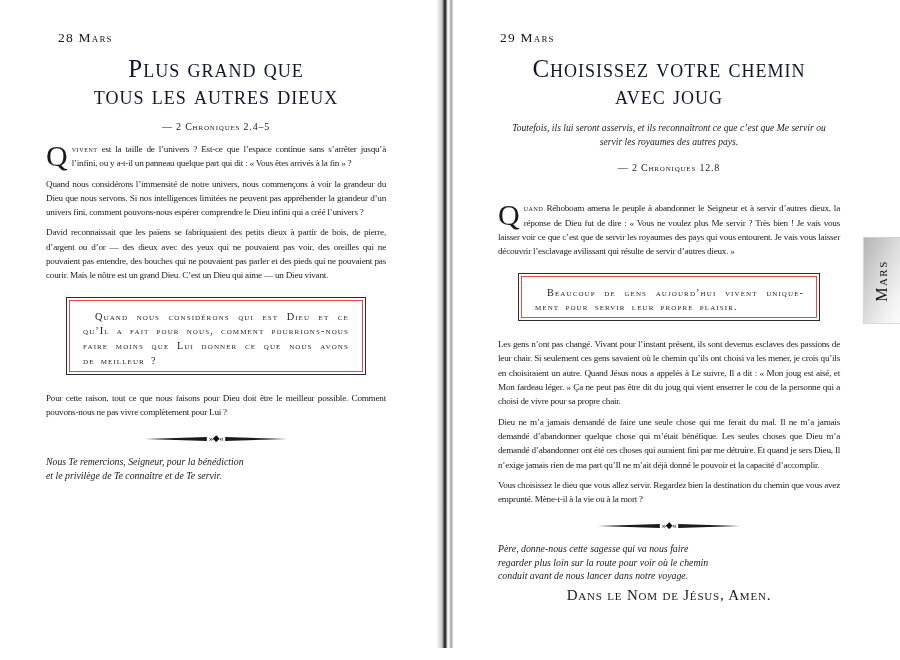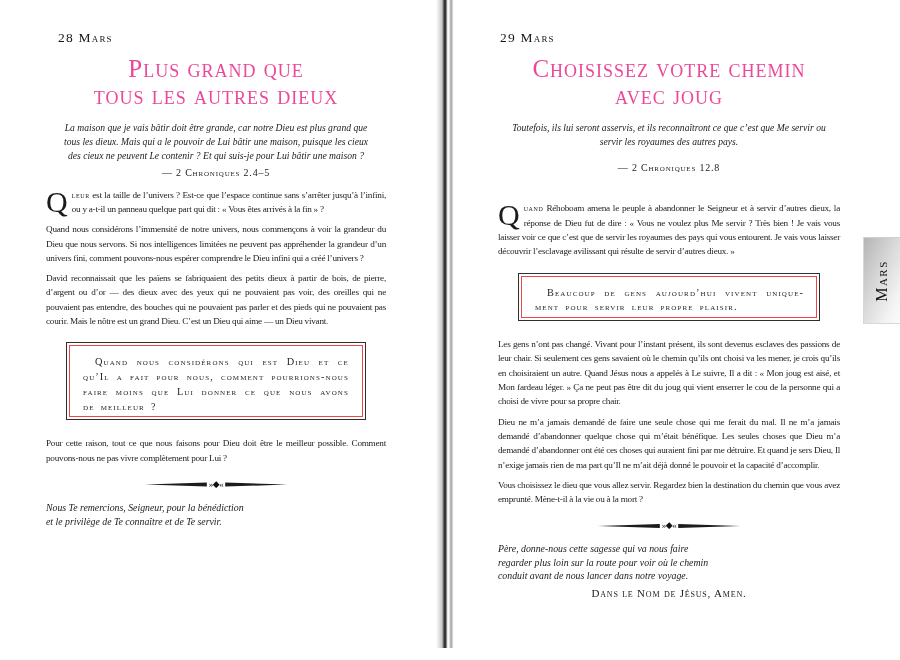--- a/index.html
+++ b/index.html
@@ -36,7 +36,7 @@
     line-height: 27px;
     letter-spacing: 1px;
     text-align: center;
-    color: #ec4899;
+    color: #0f172a;
   }
   .title .title-line { display: block; }
 

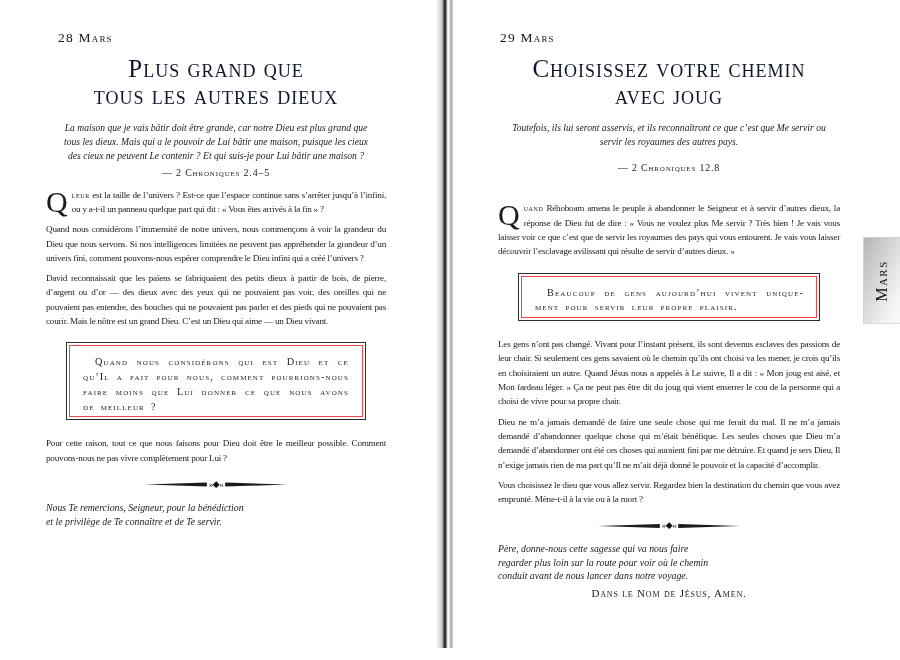--- a/index.html
+++ b/index.html
@@ -190,7 +190,6 @@
       <span class="title-line">tous les autres dieux</span>
     </h1>
 
-    <div class="epigraph">La maison que je vais bâtir doit être grande, car notre Dieu est plus grand que tous les dieux. Mais qui a le pouvoir de Lui bâtir une maison, puisque les cieux des cieux ne peuvent Le contenir ? Et qui suis-je pour Lui bâtir une maison ?</div>
     <div class="source">— 2 Chroniques 2.4–5</div>
 
     <p class="body opening"><span class="dropcap">Q</span><span class="lead-sc">leur</span><span> est la taille de l’univers ? Est-ce que l’espace continue sans s’arrêter jusqu’à l’infini, ou y a-t-il un panneau quelque part qui dit : « Vous êtes arrivés à la fin » ?</span></p>

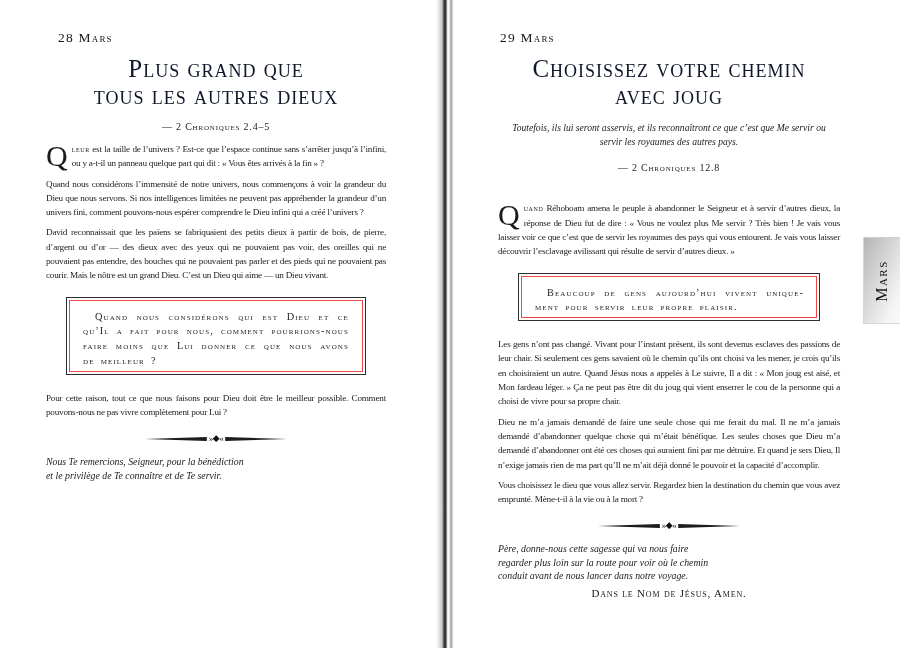--- a/index.html
+++ b/index.html
@@ -192,7 +192,7 @@
 
     <div class="source">— 2 Chroniques 2.4–5</div>
 
-    <p class="body opening"><span class="dropcap">Q</span><span class="lead-sc">leur</span><span> est la taille de l’univers ? Est-ce que l’espace continue sans s’arrêter jusqu’à l’infini, ou y a-t-il un panneau quelque part qui dit : « Vous êtes arrivés à la fin » ?</span></p>
+    <p class="body opening"><span class="dropcap">Q</span><span class="lead-sc">vivent</span><span> est la taille de l’univers ? Est-ce que l’espace continue sans s’arrêter jusqu’à l’infini, ou y a-t-il un panneau quelque part qui dit : « Vous êtes arrivés à la fin » ?</span></p>
 
     <p class="body">Quand nous considérons l’immensité de notre univers, nous commençons à voir la grandeur du Dieu que nous servons. Si nos intelligences limitées ne peuvent pas appréhender la grandeur d’un univers fini, comment pouvons-nous espérer comprendre le Dieu infini qui a créé l’univers ?</p>
     <p class="body">David reconnaissait que les païens se fabriquaient des petits dieux à partir de bois, de pierre, d’argent ou d’or — des dieux avec des yeux qui ne pouvaient pas voir, des oreilles qui ne pouvaient pas entendre, des bouches qui ne pouvaient pas parler et des pieds qui ne pouvaient pas courir. Mais le nôtre est un grand Dieu. C’est un Dieu qui aime — un Dieu vivant.</p>

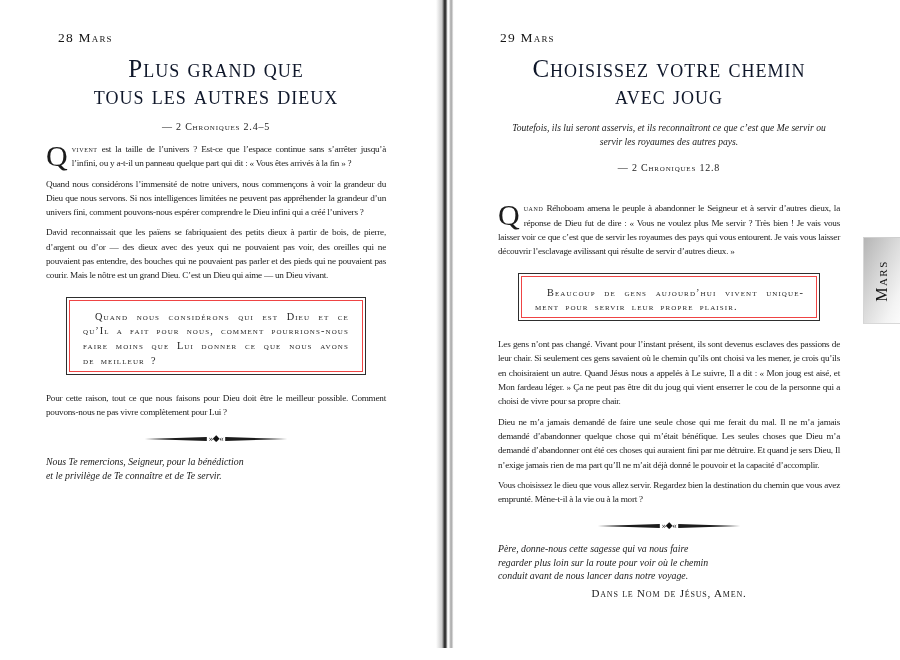--- a/index.html
+++ b/index.html
@@ -130,7 +130,7 @@
   }
   .amen {
     font-variant: small-caps;
-    font-size: 11px;
+    font-size: 15px;
     letter-spacing: 0.8px;
     text-align: center;
     margin-top: 4px;

